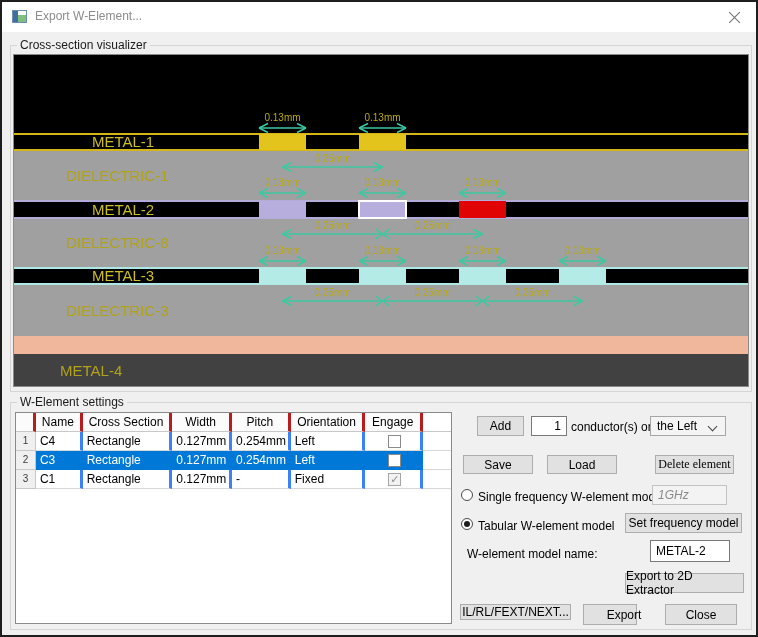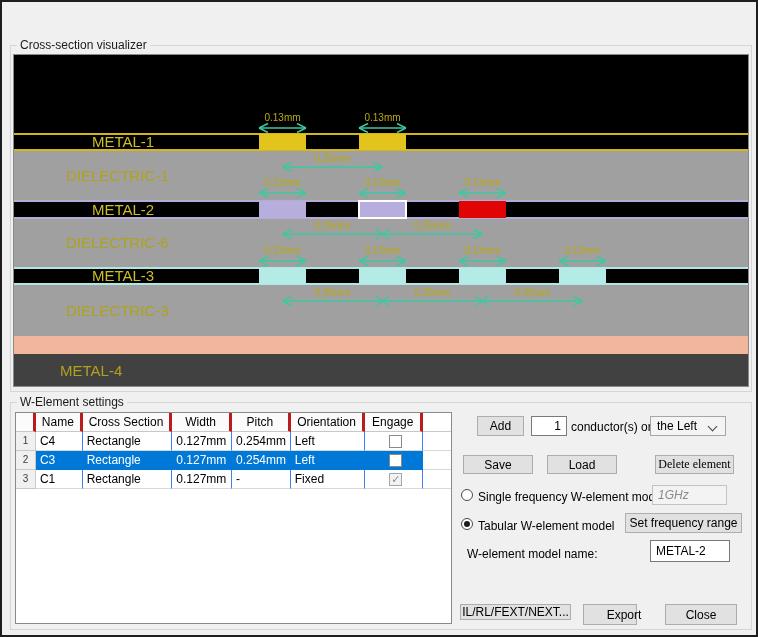--- a/index.html
+++ b/index.html
@@ -63,6 +63,16 @@
 
 <div class="dialog">
 
+  <div class="titlebar">
+    <span class="app-icon">
+        <span class="l"></span>
+        <span class="g"></span>
+      </span>
+    <span class="title">Export W-Element...</span>
+    <span class="close-btn">
+        <span class="close-x"></span>
+      </span>
+  </div>
 
   <div class="groupbox gb-vis">
     <span class="gb-label">Cross-section visualizer</span>

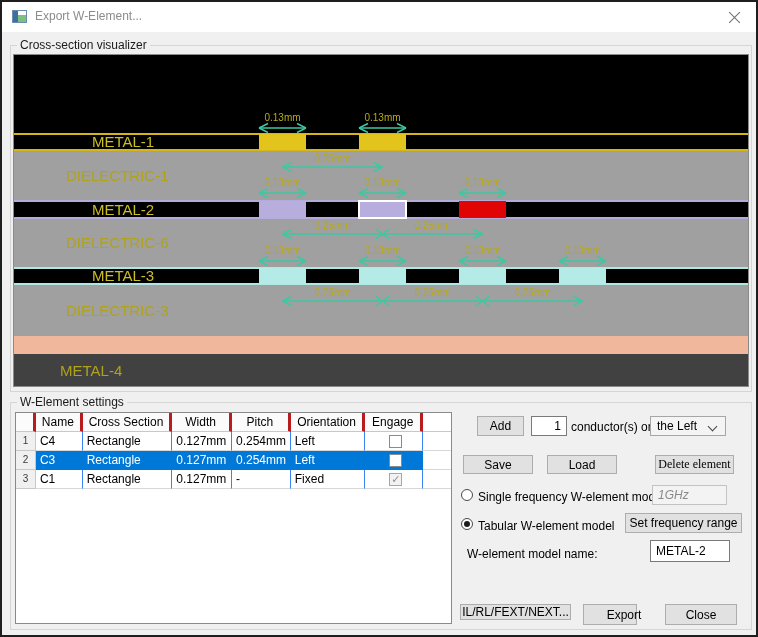--- a/index.html
+++ b/index.html
@@ -91,7 +91,7 @@
       <div class="cond" style="background: rgb(183, 174, 221); left: 344px; width: 49px; top: 145px; height: 19px; border: 2px solid rgb(255, 255, 255);"></div>
       <div class="cond" style="background: rgb(224, 4, 4); left: 445px; width: 47px; top: 146px; height: 17px;"></div>
       <div class="layer" style="top: 164px; height: 48px; background: rgb(160, 160, 160);"></div>
-      <span class="layer-label" style="top: 179px; left: 52px; color: rgb(176, 162, 26);">DIELECTRIC-6</span>
+      <span class="layer-label" style="top: 179px; left: 52px; color: rgb(176, 162, 26);">DIELECTRIC-8</span>
       <div class="layer" style="top: 212px; height: 18px; background: rgb(0, 0, 0); border-bottom: 2px solid rgb(174, 231, 227); border-top: 2px solid rgb(174, 231, 227);"></div>
       <span class="layer-label" style="top: 212px; left: 109px; transform: translateX(-50%); color: rgb(205, 190, 37);">METAL-3</span>
       <div class="cond" style="background: rgb(181, 235, 231); left: 245px; width: 47px; top: 213px; height: 16px;"></div>

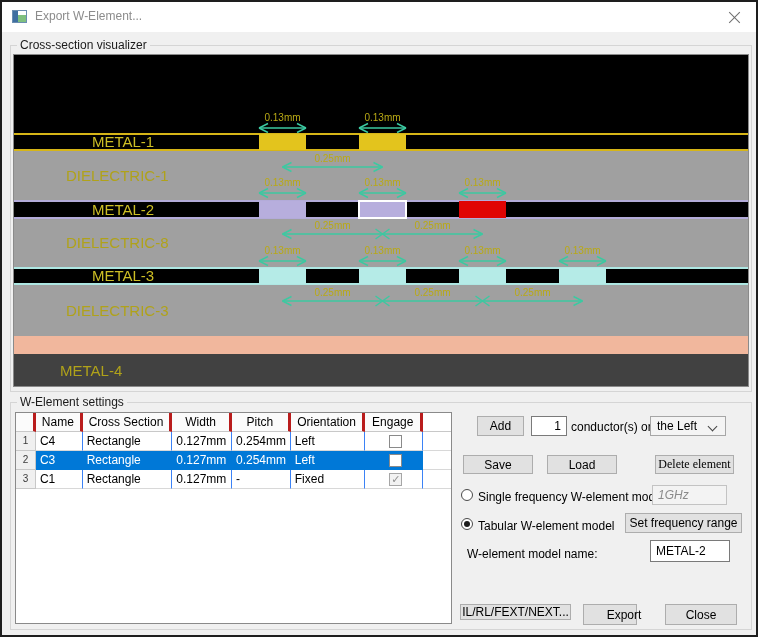--- a/index.html
+++ b/index.html
@@ -32,7 +32,7 @@
   
   #table{position:absolute;left:13px;top:410px;width:437px;height:212px;background:#fff;border:1px solid #8a8a8a;overflow:hidden;font-size:12px;}
   .trow{display:flex;height:19px;}
-  .tcell{height:19px;border-right:1px solid #3b82f6;border-bottom:1px solid #d8d8d8;
+  .tcell{height:19px;border-right:3px solid #3b82f6;border-bottom:1px solid #d8d8d8;
          padding:2px 0 0 4px;overflow:hidden;white-space:nowrap;color:#000;}
   .th{background:#fbfbfb;border-right:3px solid #b91c1c;border-bottom:1px solid #c8c8c8;
       text-align:center;padding-left:0;}

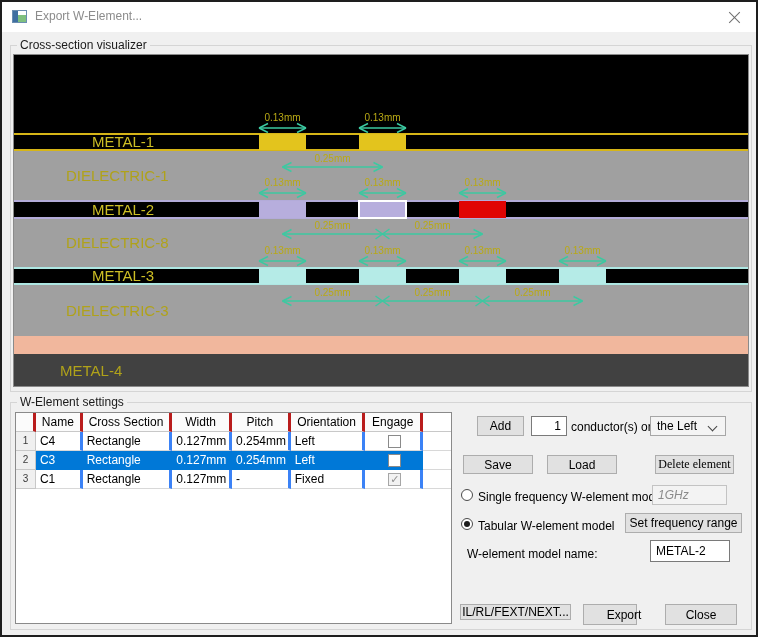--- a/index.html
+++ b/index.html
@@ -259,7 +259,7 @@
 
   <span class="radio checked" style="left:459px;top:516px;"></span>
   <div class="lbl" style="left:476px;top:517px;">Tabular W-element model</div>
-  <div class="btn" style="left:623px;top:511px;width:117px;height:20px;">Set frequency range</div>
+  <div class="btn" style="left:623px;top:511px;width:117px;height:20px;">Set frequency model</div>
 
   <div class="lbl" style="left:465px;top:545px;">W-element model name:</div>
   <div class="tinput" style="left:648px;top:538px;width:80px;height:22px;">METAL-2</div>

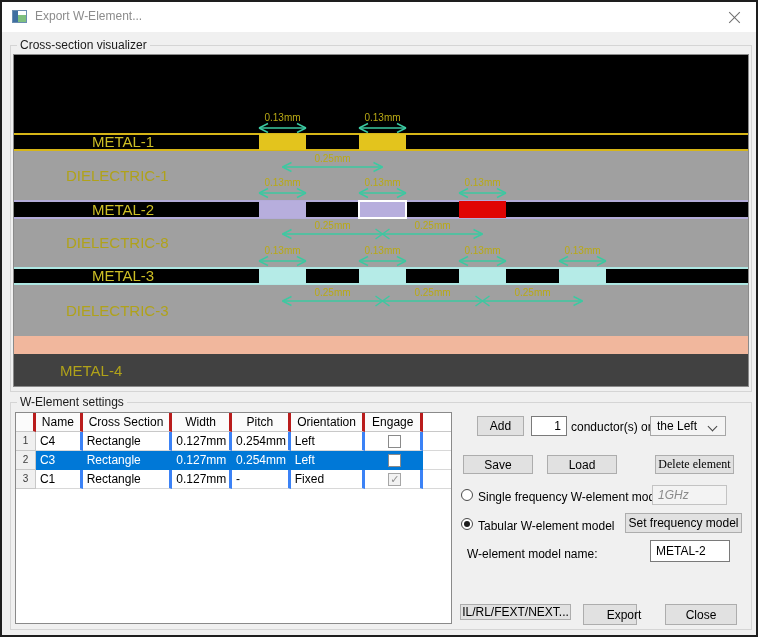--- a/index.html
+++ b/index.html
@@ -264,6 +264,7 @@
   <div class="lbl" style="left:465px;top:545px;">W-element model name:</div>
   <div class="tinput" style="left:648px;top:538px;width:80px;height:22px;">METAL-2</div>
 
+  <div class="btn" style="left:623px;top:571px;width:119px;height:20px;">Export to 2D Extractor</div>
 
   <div class="btn" style="left:458px;top:602px;width:111px;height:16px;">IL/RL/FEXT/NEXT...</div>
   <div class="btn" style="left:581px;top:602px;width:54px;height:21px;padding-left:28px;">Export</div>

